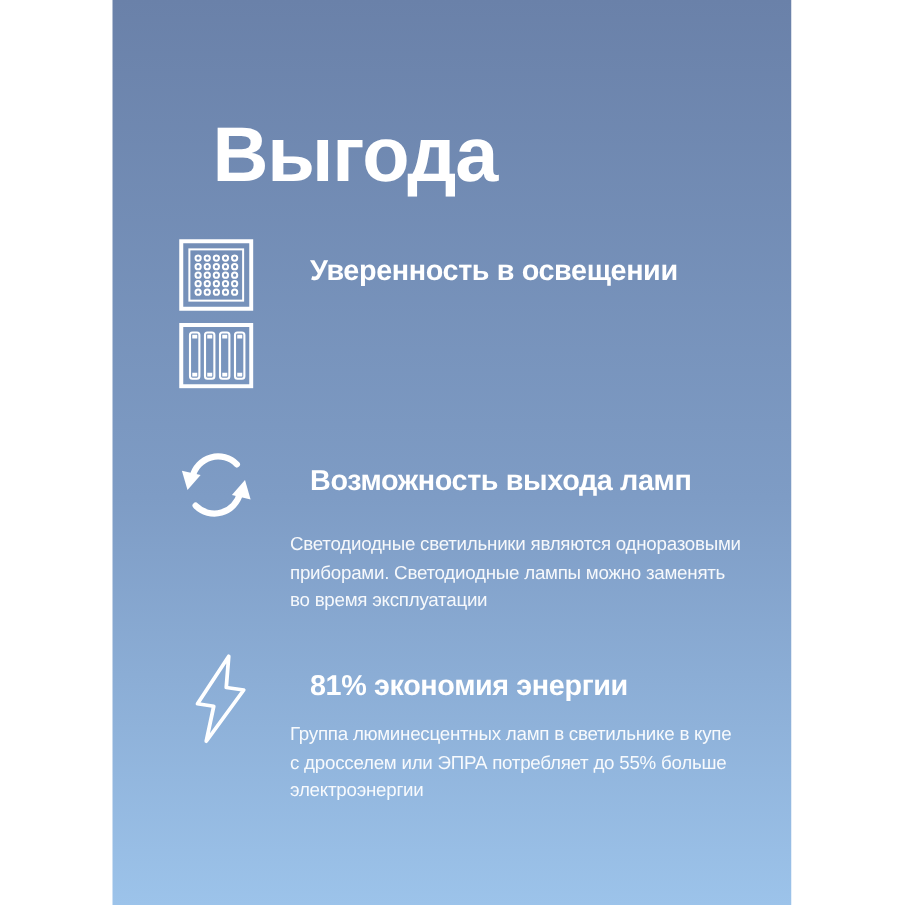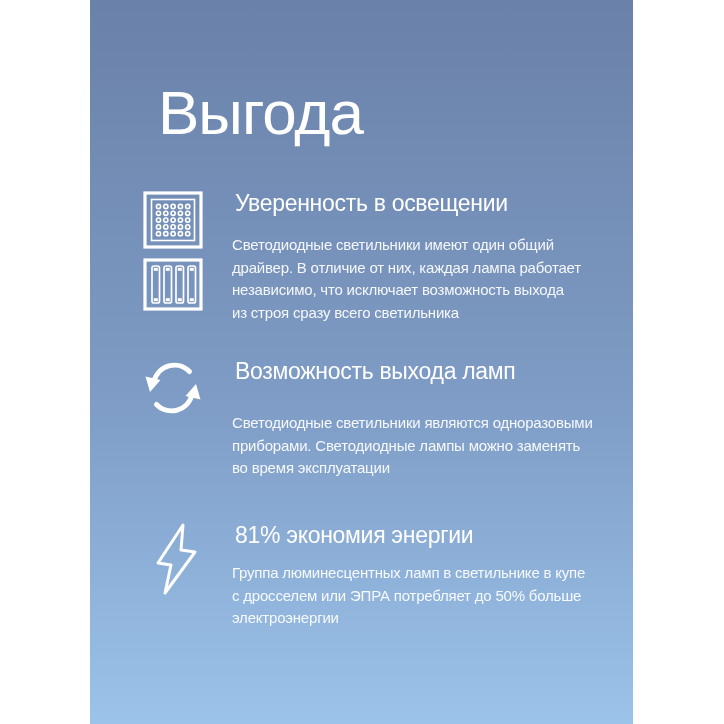--- a/index.html
+++ b/index.html
@@ -29,9 +29,9 @@
     position: absolute;
     left: 68px;
     top: 82px;
-    margin: 0;
+    margin: 12px;
     font-size: 62px;
-    font-weight: 400;
+    font-weight: 700;
     letter-spacing: -1px;
     color: #ffffff;
     line-height: 1;

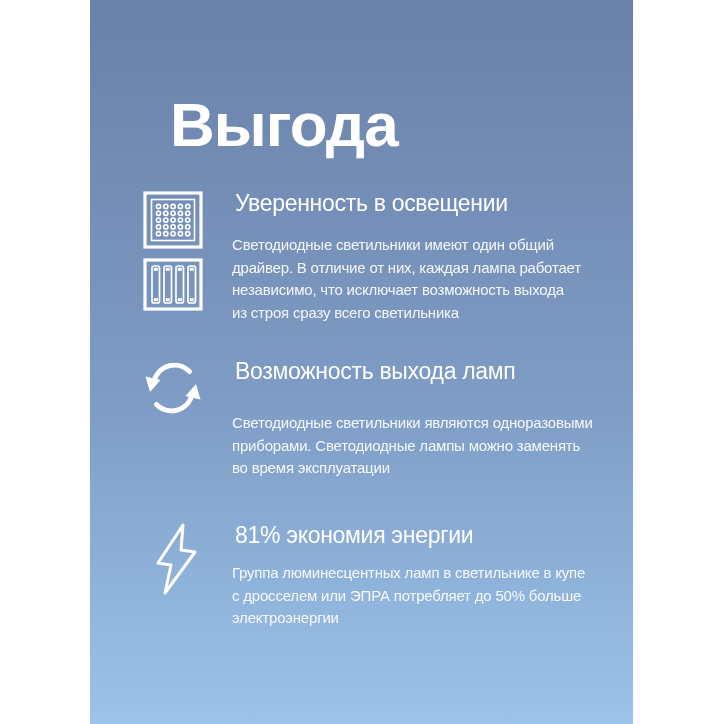--- a/index.html
+++ b/index.html
@@ -60,9 +60,9 @@
     width: 390px;
   }
   .sec-heading {
-    margin: 3px;
+    margin: 16px;
     font-size: 23px;
-    font-weight: 400;
+    font-weight: 700;
     letter-spacing: -0.3px;
     line-height: 1.1;
     color: #ffffff;

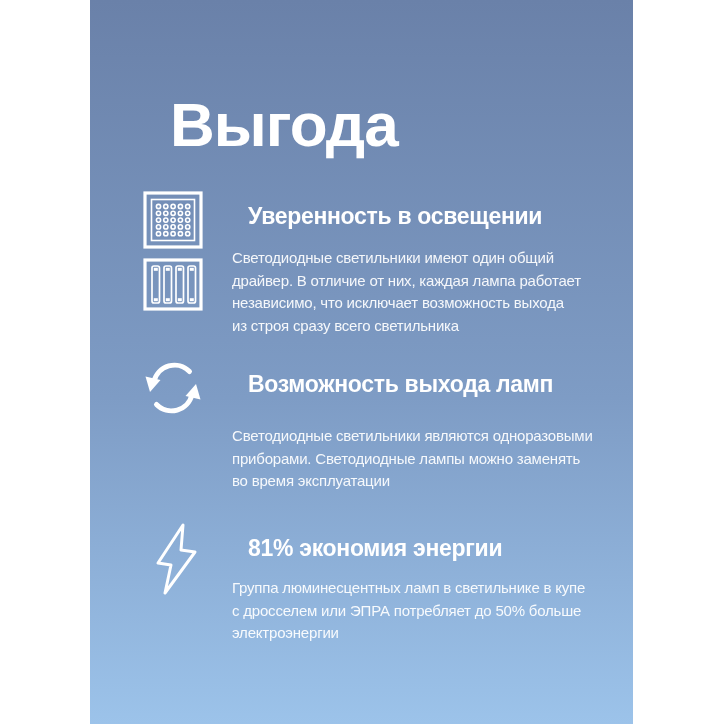--- a/index.html
+++ b/index.html
@@ -148,10 +148,6 @@
       </div>
       <div class="text-col">
         <h2 class="sec-heading">Уверенность в освещении</h2>
-        <p class="sec-body">Светодиодные светильники имеют один общий
-драйвер. В отличие от них, каждая лампа работает
-независимо, что исключает возможность выхода
-из строя сразу всего светильника</p>
       </div>
     </div>
 

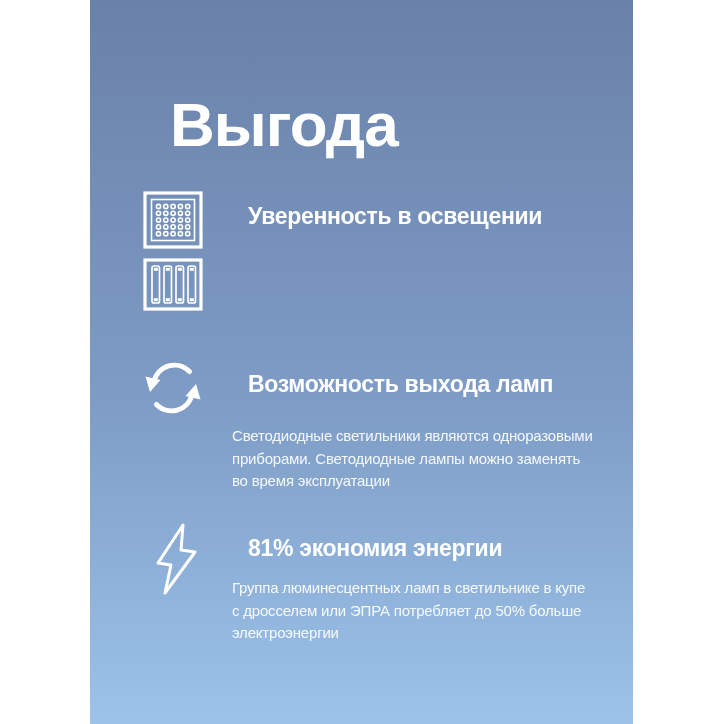--- a/index.html
+++ b/index.html
@@ -185,7 +185,7 @@
       <div class="text-col">
         <h2 class="sec-heading">81% экономия энергии</h2>
         <p class="sec-body">Группа люминесцентных ламп в светильнике в купе
-с дросселем или ЭПРА потребляет до 50% больше
+с дросселем или ЭПРА потребляет до 55% больше
 электроэнергии</p>
       </div>
     </div>

